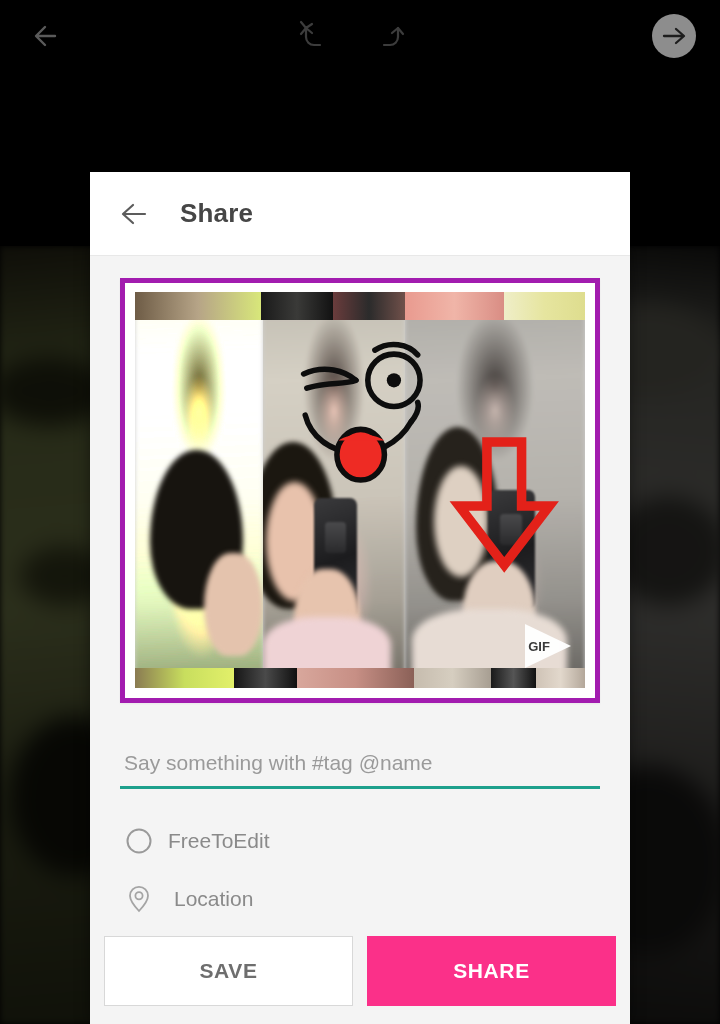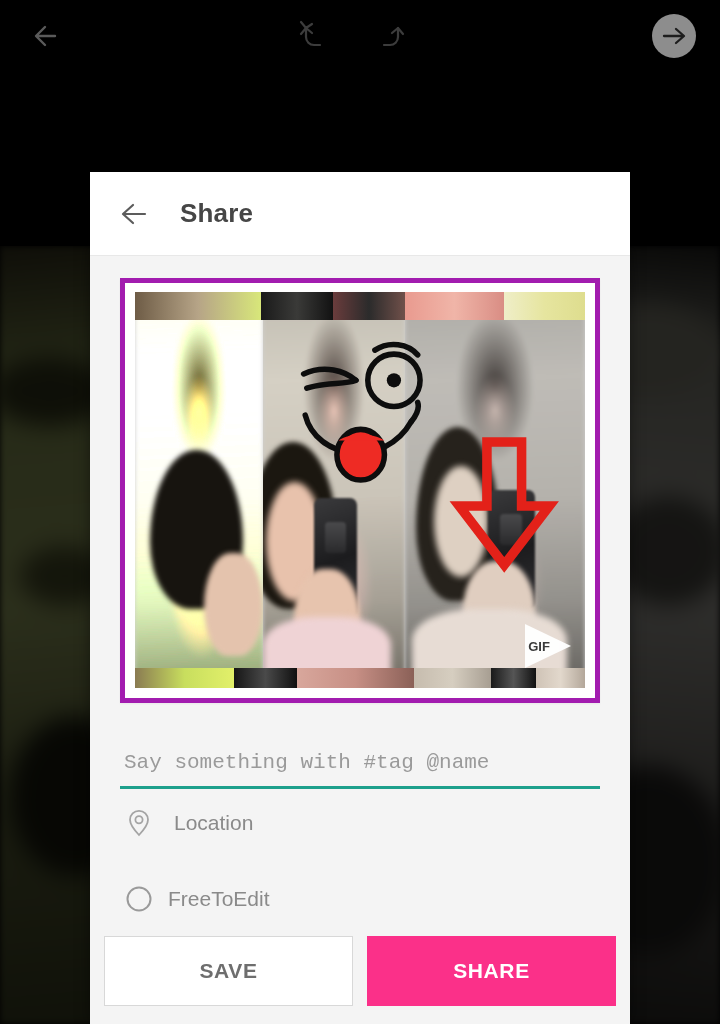--- a/index.html
+++ b/index.html
@@ -154,7 +154,7 @@
     background: transparent;
     border-bottom: 3px solid #1da08c;
     font-size: 21px; color: #9a9a9a;
-    font-family: Liberation Mono, monospace;
+    font-family: Liberation Sans, sans-serif;
     padding: 0 0 6px 4px;
     caret-color: #777;
   }

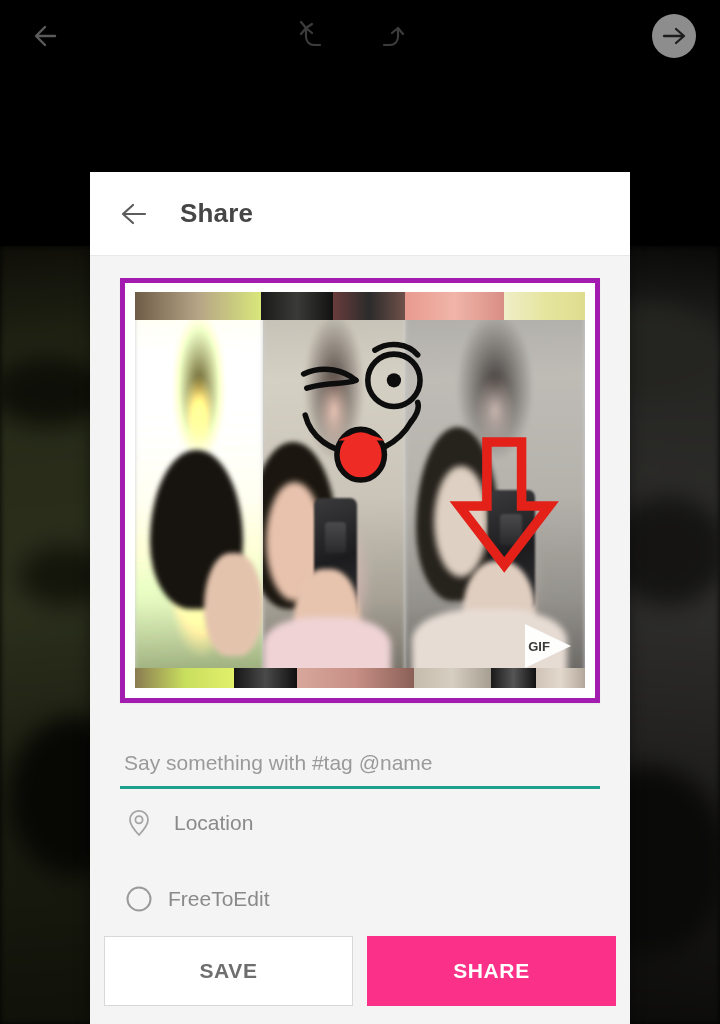--- a/index.html
+++ b/index.html
@@ -314,6 +314,13 @@
         <input id="caption-input" type="text" placeholder="Say something with #tag @name" style="">
       </div>
 
+      <div class="opt-row" id="row-freetoedit">
+        <svg class="opt-ico" viewBox="0 0 30 30">
+          <circle cx="15" cy="15" r="11.5" fill="none" stroke="#9a9a9a" stroke-width="2"></circle>
+        </svg>
+        <span class="opt-label">FreeToEdit</span>
+      </div>
+
       <div class="opt-row" id="row-location">
         <svg class="opt-ico" viewBox="0 0 30 30">
           <path d="M15 27 C15 27 24 17.5 24 11.8 A9 9 0 0 0 6 11.8 C6 17.5 15 27 15 27 Z" fill="none" stroke="#a4a4a4" stroke-width="1.8"></path>
@@ -322,13 +329,6 @@
         <span class="opt-label" id="label-location">Location</span>
       </div>
 
-      <div class="opt-row" id="row-freetoedit">
-        <svg class="opt-ico" viewBox="0 0 30 30">
-          <circle cx="15" cy="15" r="11.5" fill="none" stroke="#9a9a9a" stroke-width="2"></circle>
-        </svg>
-        <span class="opt-label">FreeToEdit</span>
-      </div>
-
     </div>
 
     <div id="modal-footer">

